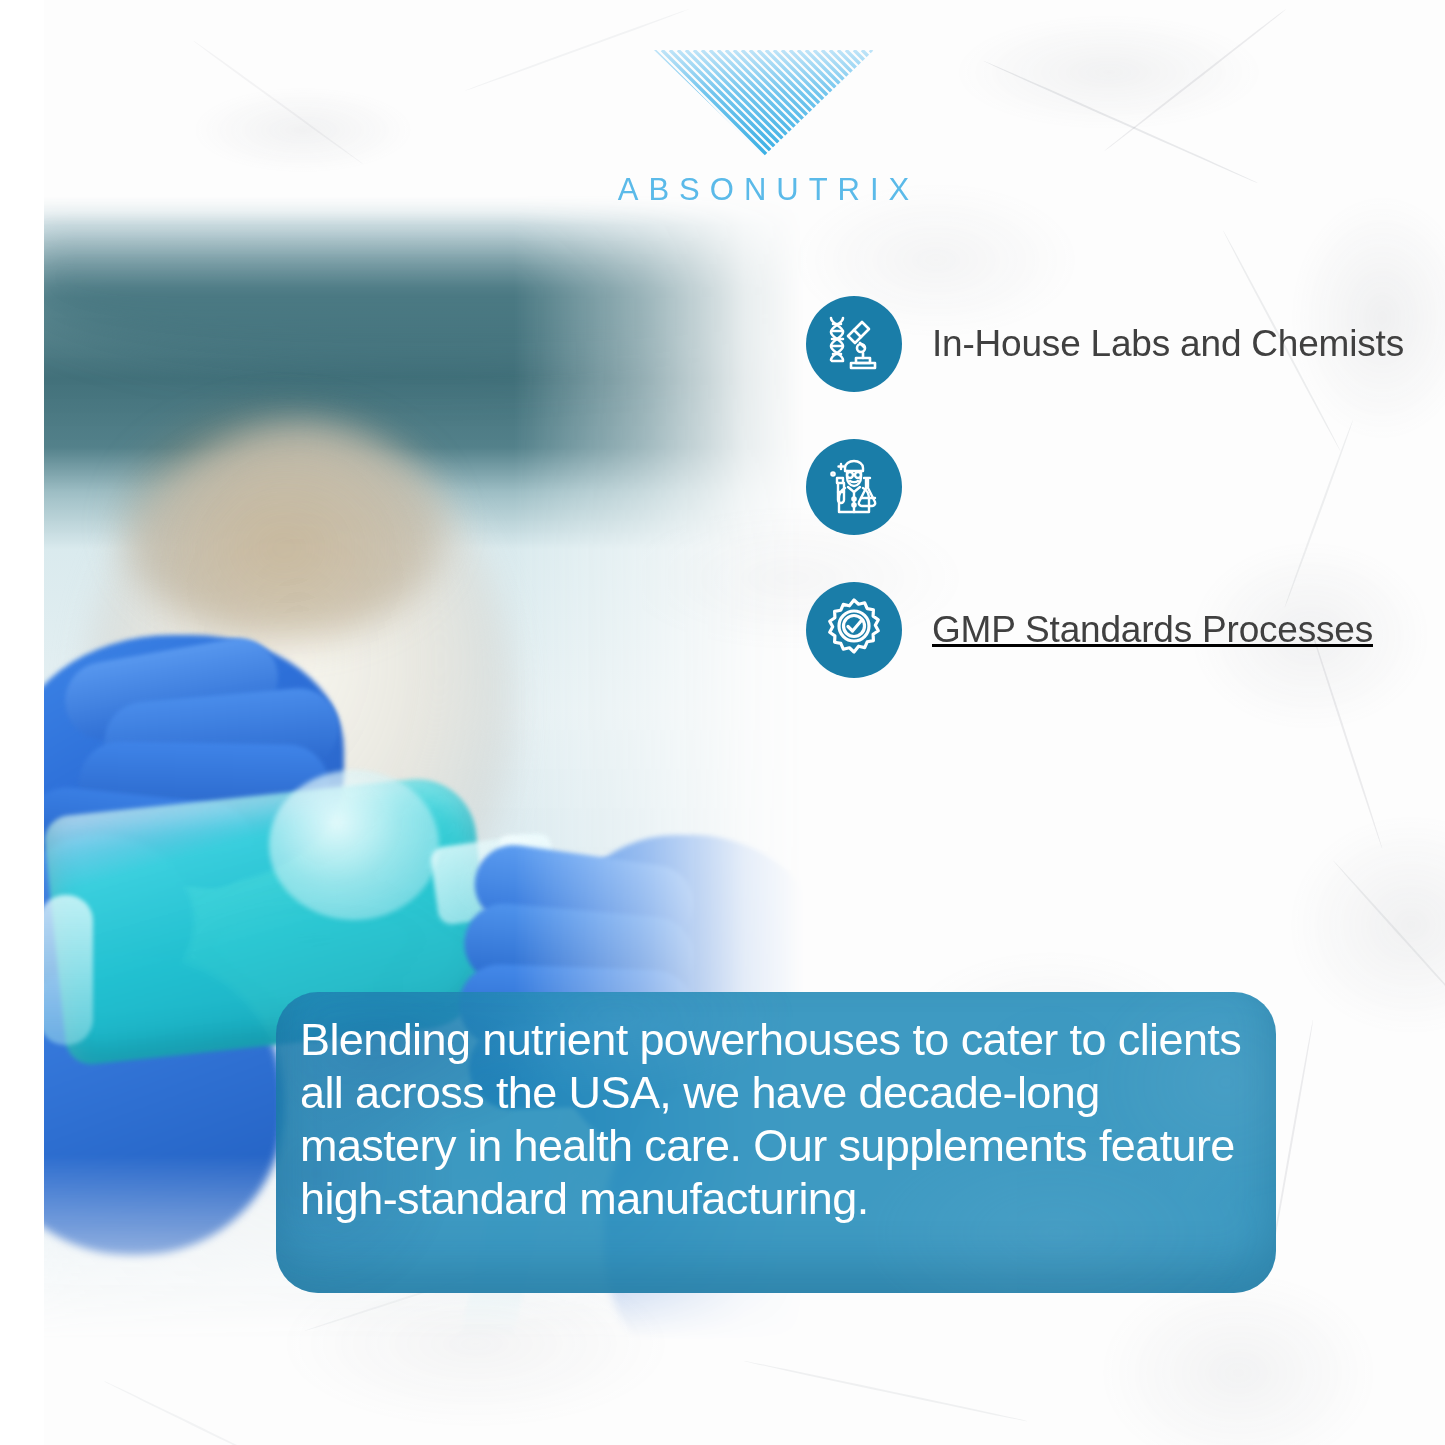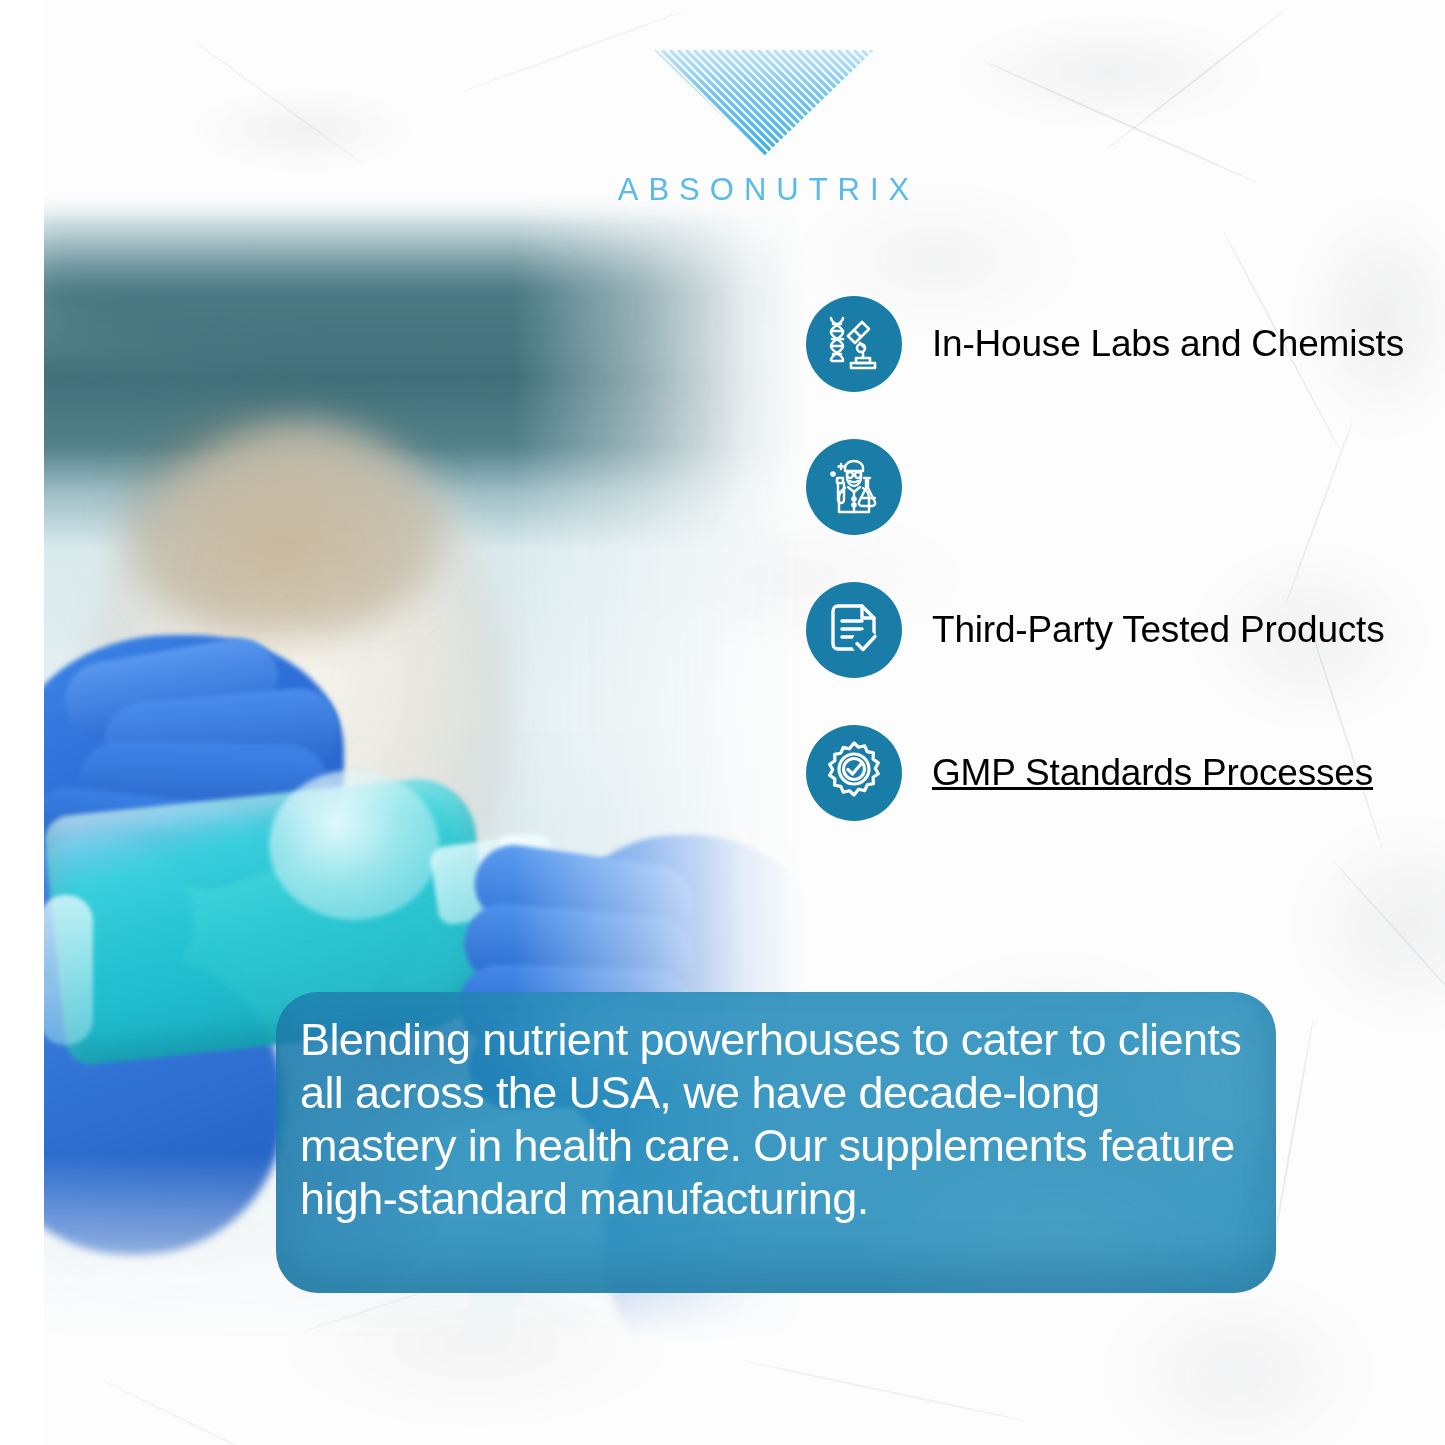--- a/index.html
+++ b/index.html
@@ -144,7 +144,7 @@
   .f-icon{flex:0 0 auto;width:96px;height:96px;border-radius:50%;
     background:#1a7da8;display:flex;align-items:center;justify-content:center;}
   .f-icon svg{display:block;}
-  .f-text{margin-left:30px;color:#000000;font-size:37px;line-height:1.17;
+  .f-text{margin-left:30px;color:#404040;font-size:37px;line-height:1.17;
     font-family:"Liberation Sans", sans-serif;letter-spacing:-.2px;max-width:485px;}
 
   

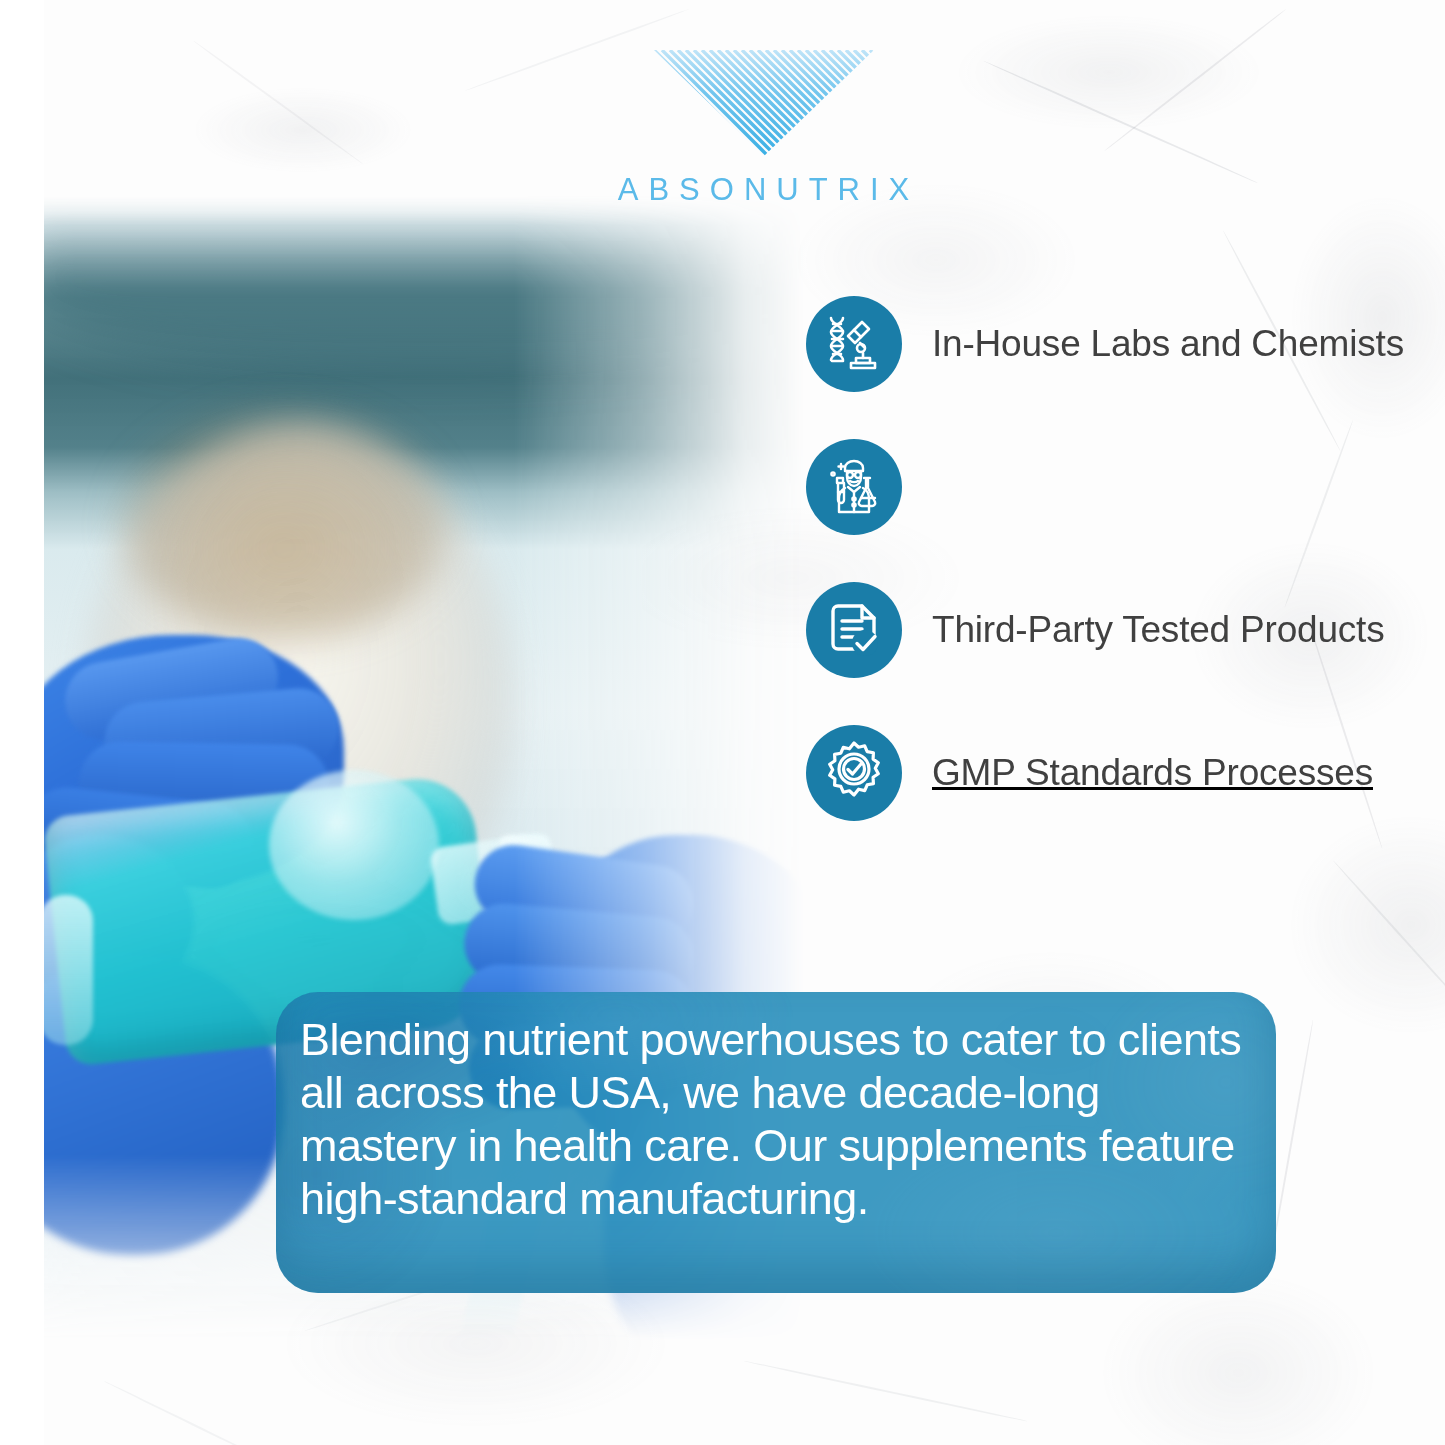--- a/index.html
+++ b/index.html
@@ -331,18 +331,6 @@
       </div>
     </div>
 
-    <div class="feature">
-      <div class="f-icon">
-        <svg width="62" height="62" viewBox="0 0 62 62" fill="none" stroke="#ffffff" stroke-width="3.4" stroke-linecap="round" stroke-linejoin="round">
-          <path d="M10 12a5 5 0 0 1 5-5h24l12 12v26a5 5 0 0 1-5 5H15a5 5 0 0 1-5-5z"></path>
-          <path d="M39 7v12h12"></path>
-          <path d="M19 22h20M19 30h20M19 38h14"></path>
-          <circle cx="42" cy="44" r="13" fill="#1a7da8" stroke="none"></circle>
-          <path d="M34 44.5l6 6 12-13"></path>
-        </svg>
-      </div>
-      <div class="f-text">Third-Party Tested Products</div>
-    </div>
 
     <div class="feature">
       <div class="f-icon">

